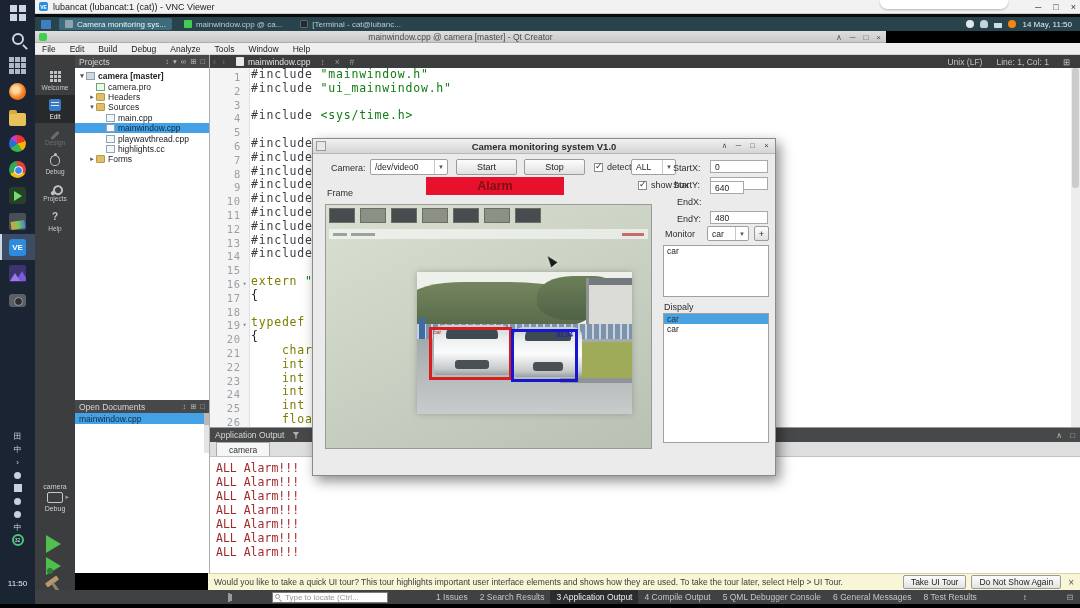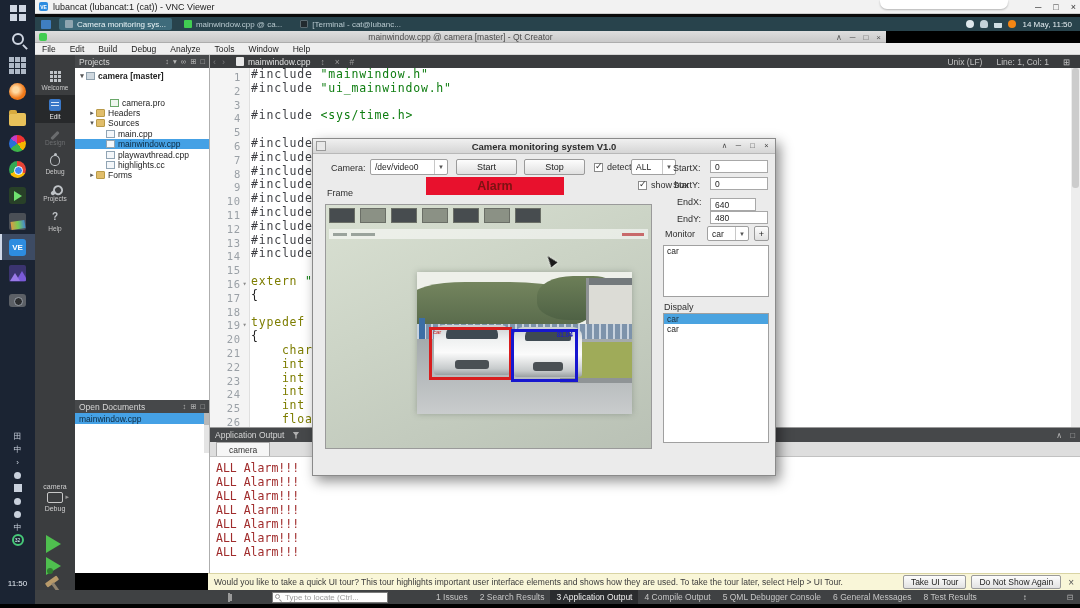--- a/index.html
+++ b/index.html
@@ -431,7 +431,7 @@
           <span class="ti ti-project"></span>
           <span>camera [master]</span>
         </div>
-        <div class="trow" style="padding-left: 27px; margin-top: 16px;">
+        <div class="trow" style="padding-left: 13px;">
           <span class="arr"></span>
           <span class="ti ti-pro"></span>
           <span>camera.pro</span>

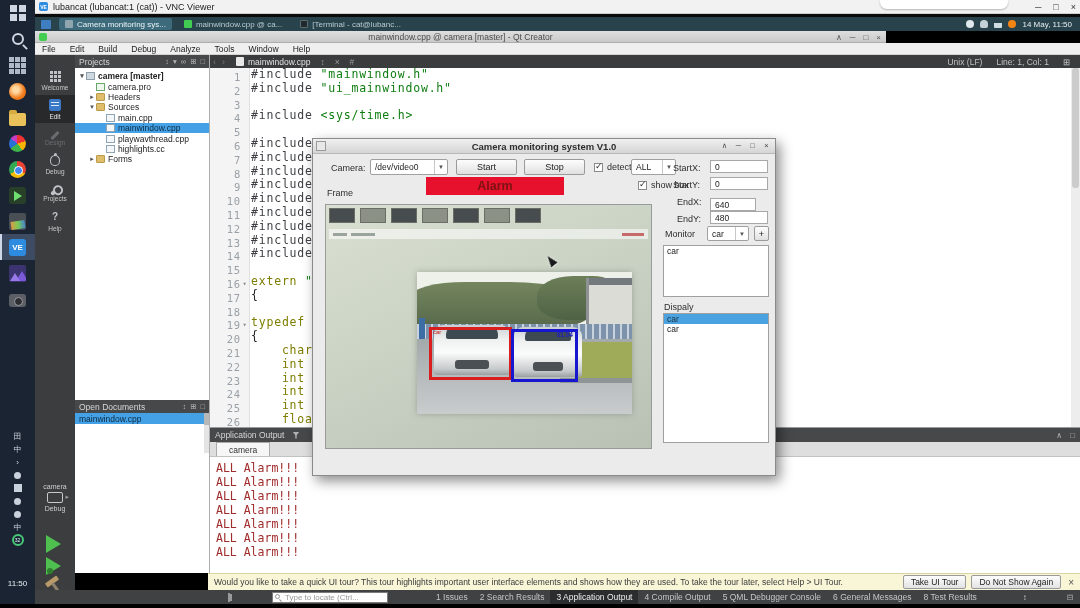--- a/index.html
+++ b/index.html
@@ -655,7 +655,7 @@
     <span class="dlabel" style="left:360px; top:41px;">StartY:</span>
     <span class="dinput" style="left:397px; top:38px; width:58px; height:13px;">0</span>
     <span class="dlabel" style="left:364px; top:58px;">EndX:</span>
-    <span class="dinput" style="left:397px; top:59px; width:46px; height:13px;">640</span>
+    <span class="dinput" style="left:397px; top:42px; width:34px; height:13px;">640</span>
     <span class="dlabel" style="left:364px; top:75px;">EndY:</span>
     <span class="dinput" style="left:397px; top:72px; width:58px; height:13px;">480</span>
 

